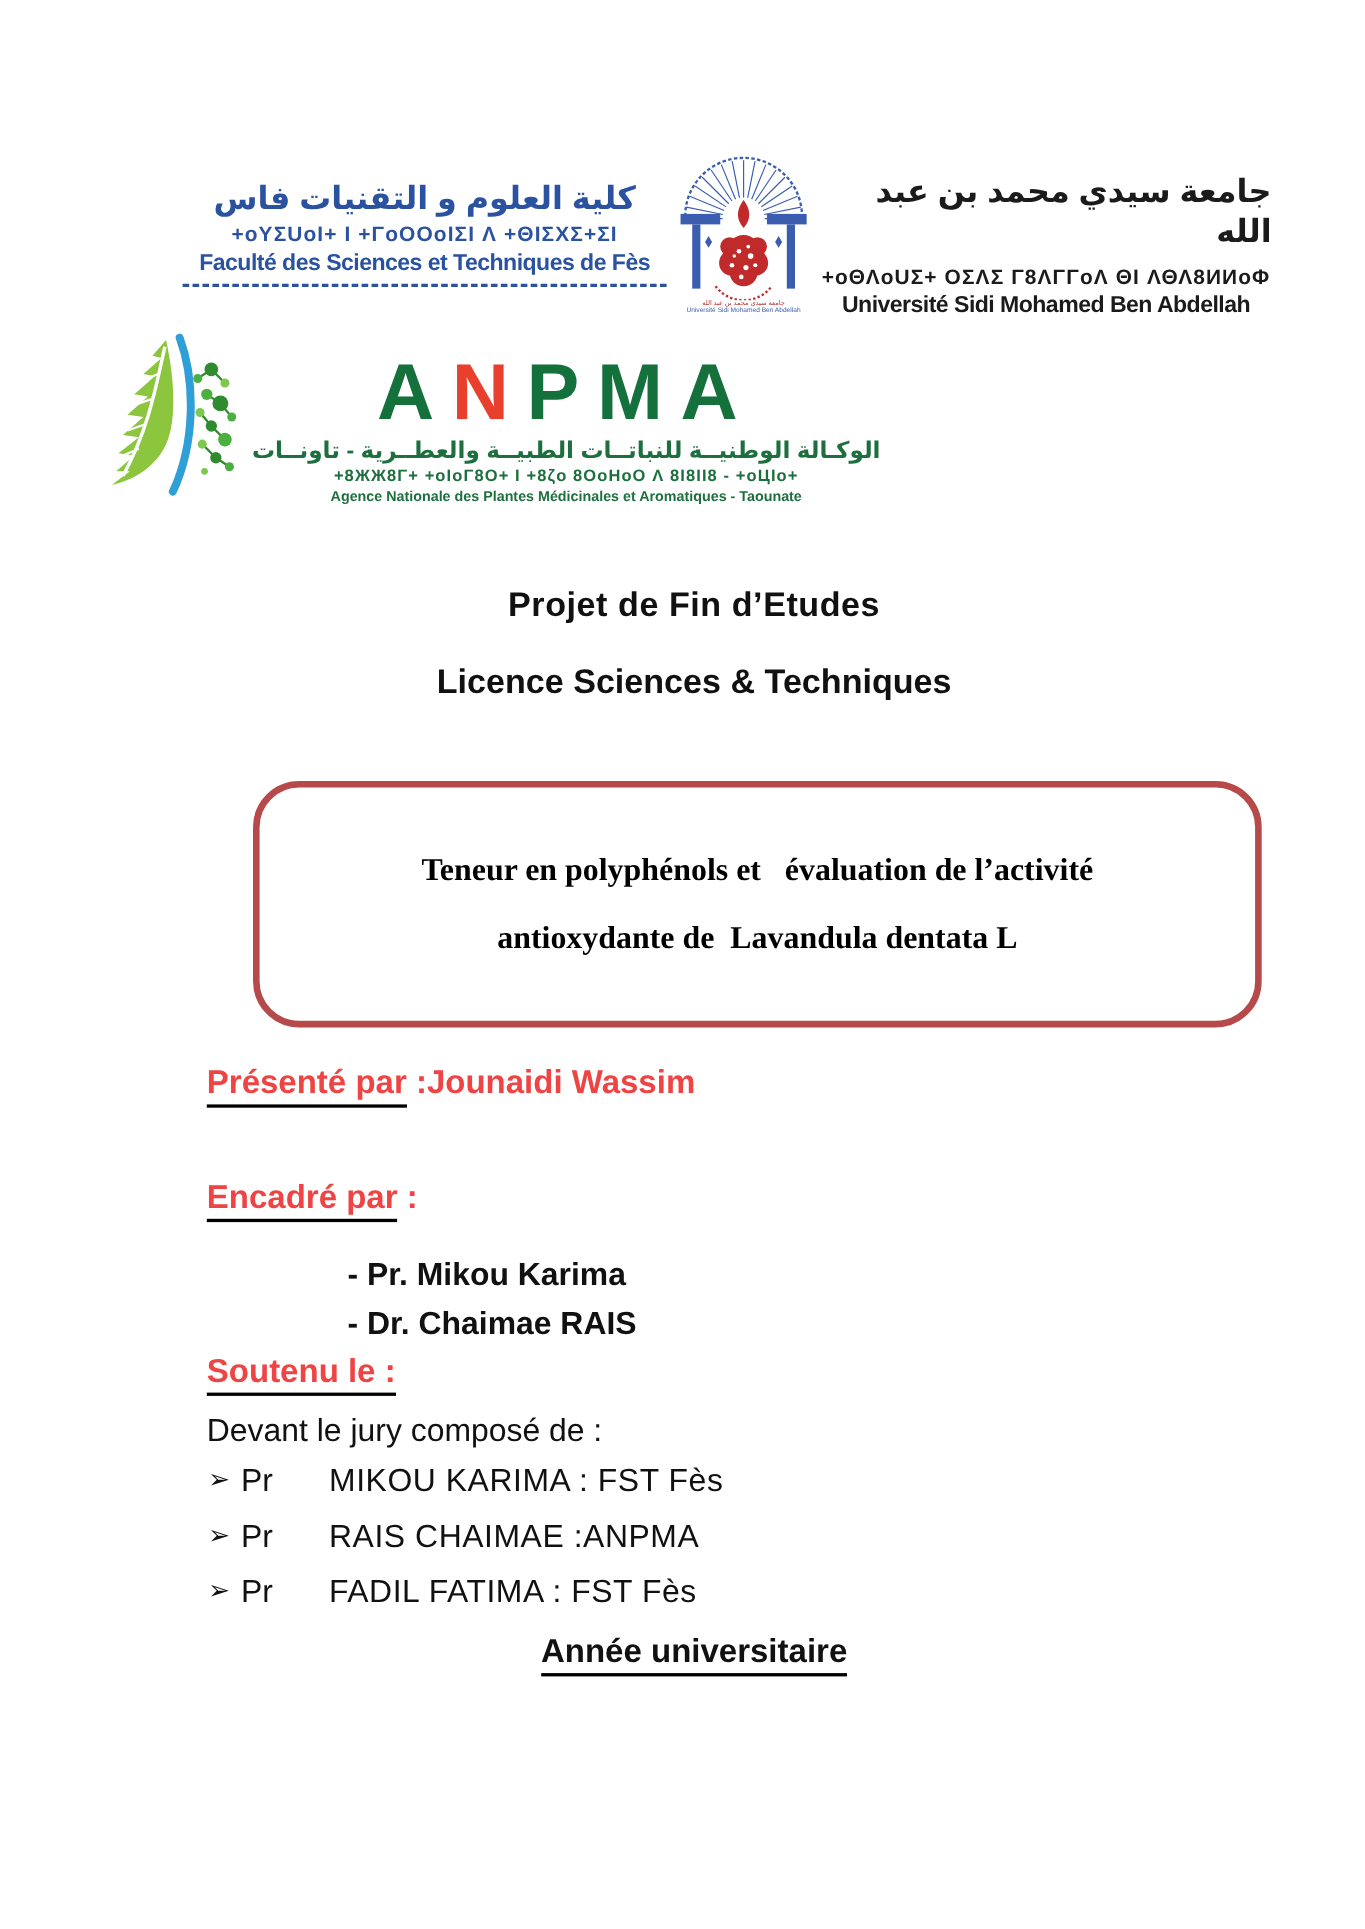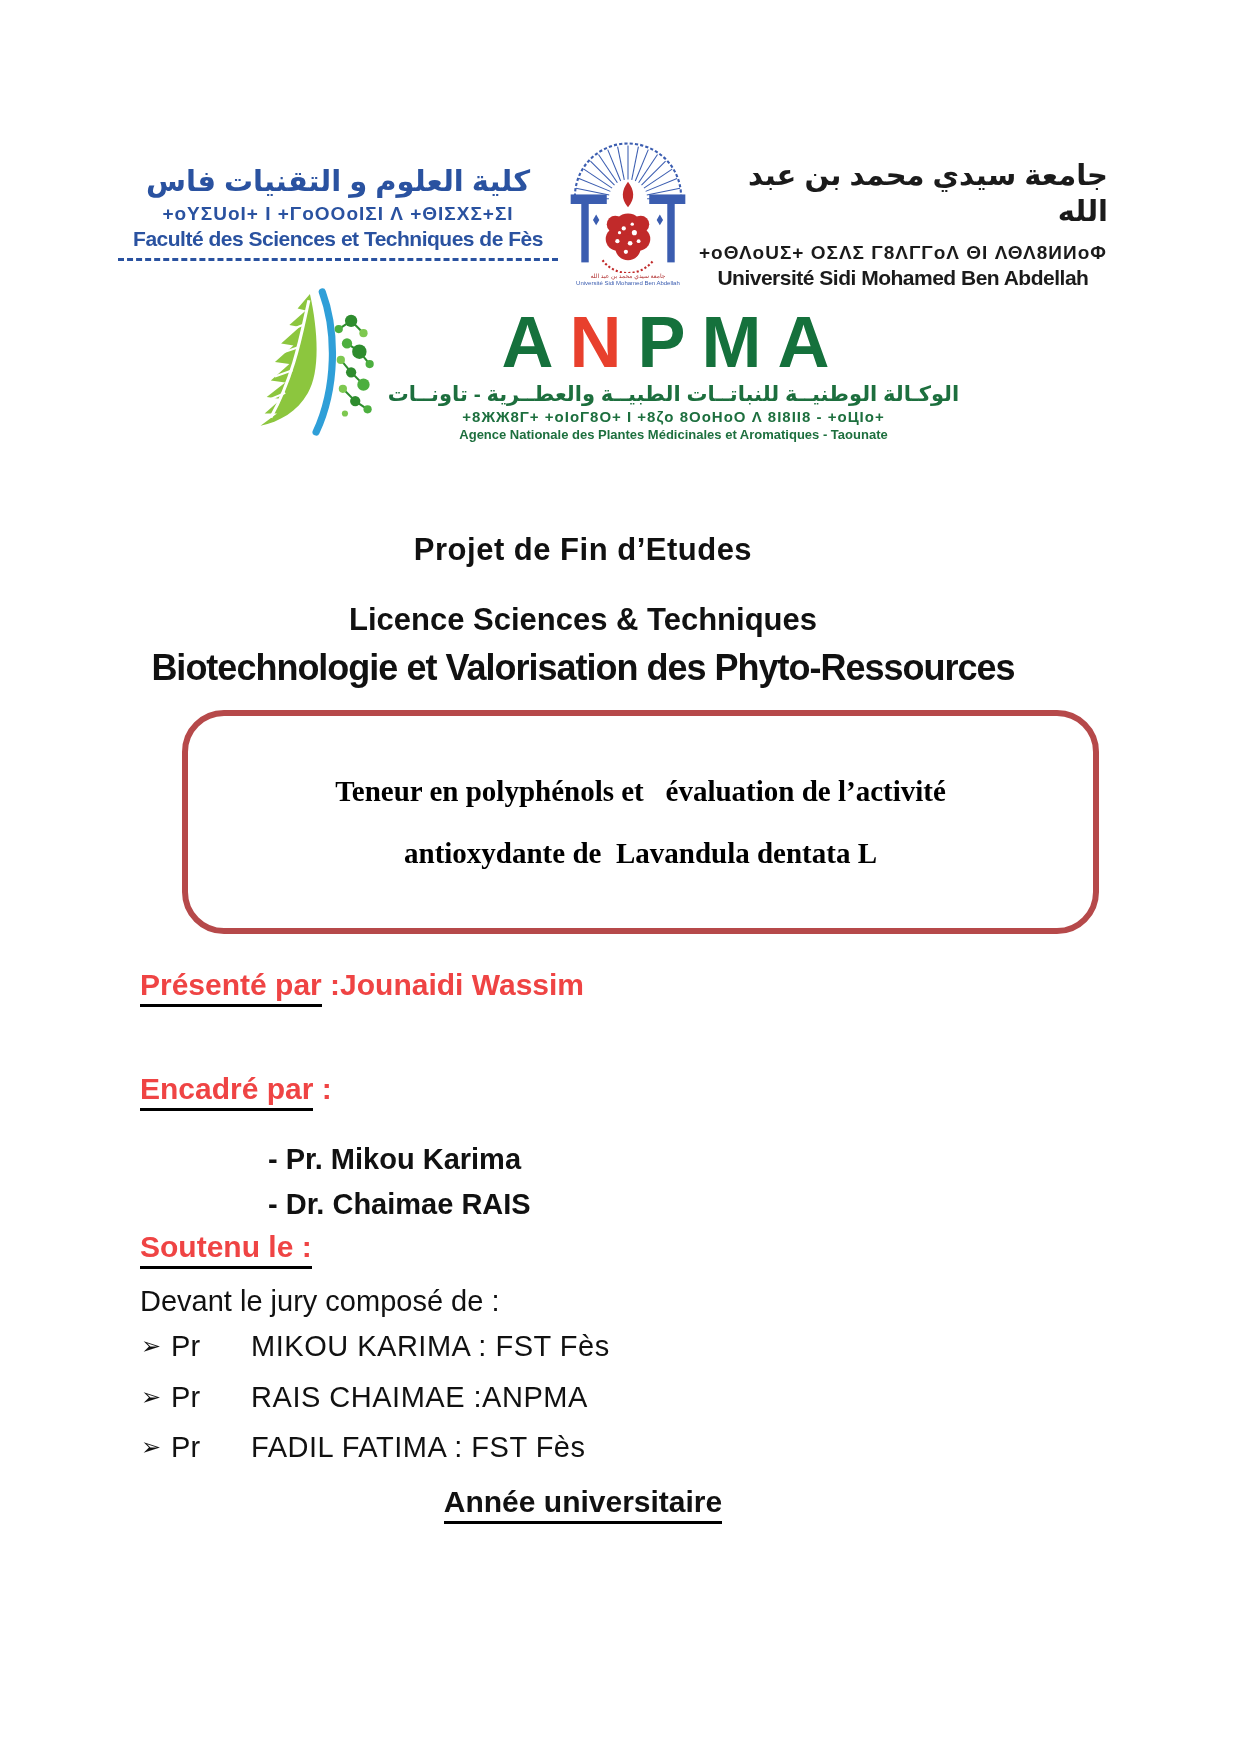--- a/index.html
+++ b/index.html
@@ -10,6 +10,7 @@
     font-family:"Liberation Sans","DejaVu Sans",sans-serif;
     color:#111;
     overflow:hidden;
+    margin-left:48px;
   }
   
   .header{position:absolute;top:135px;left:118px;width:990px;display:flex;justify-content:space-between;}

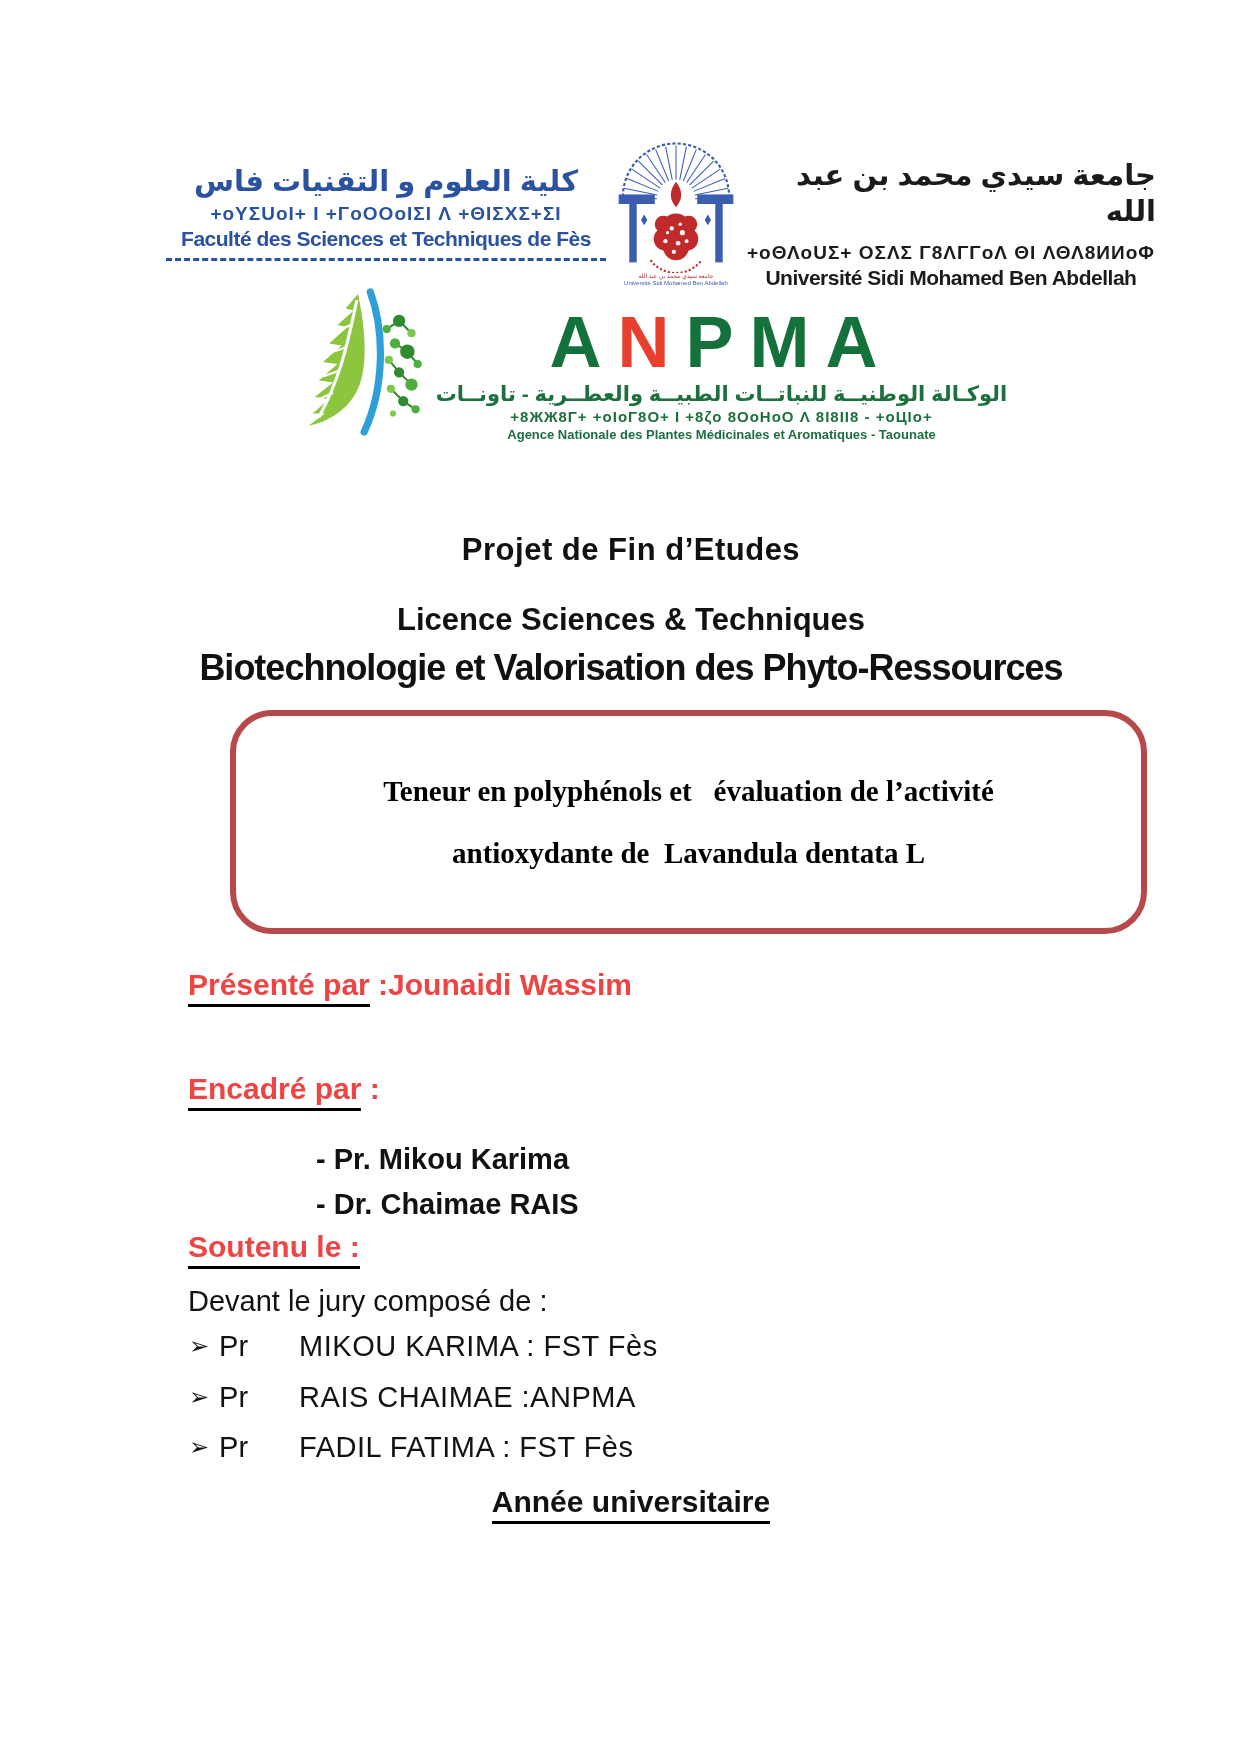--- a/index.html
+++ b/index.html
@@ -25,7 +25,7 @@
   .seal-cap1{font-size:6px;color:#b03030;line-height:1.1;white-space:nowrap;direction:rtl;}
   .seal-cap2{font-size:6px;color:#3b5db0;line-height:1.1;white-space:nowrap;}
   
-  .anpma{position:absolute;top:288px;left:0;width:100%;display:flex;justify-content:center;align-items:flex-start;}
+  .anpma{position:absolute;top:303px;left:0;width:100%;display:flex;justify-content:flex-start;align-items:flex-start;}
   .anpma-text{display:flex;flex-direction:column;align-items:center;margin-left:6px;}
   .anpma-word{font-size:72px;font-weight:bold;letter-spacing:16px;line-height:1;margin-top:18px;}
   .anpma-ar{font-size:21px;font-weight:bold;color:#1d6f3e;direction:rtl;margin-top:4px;}

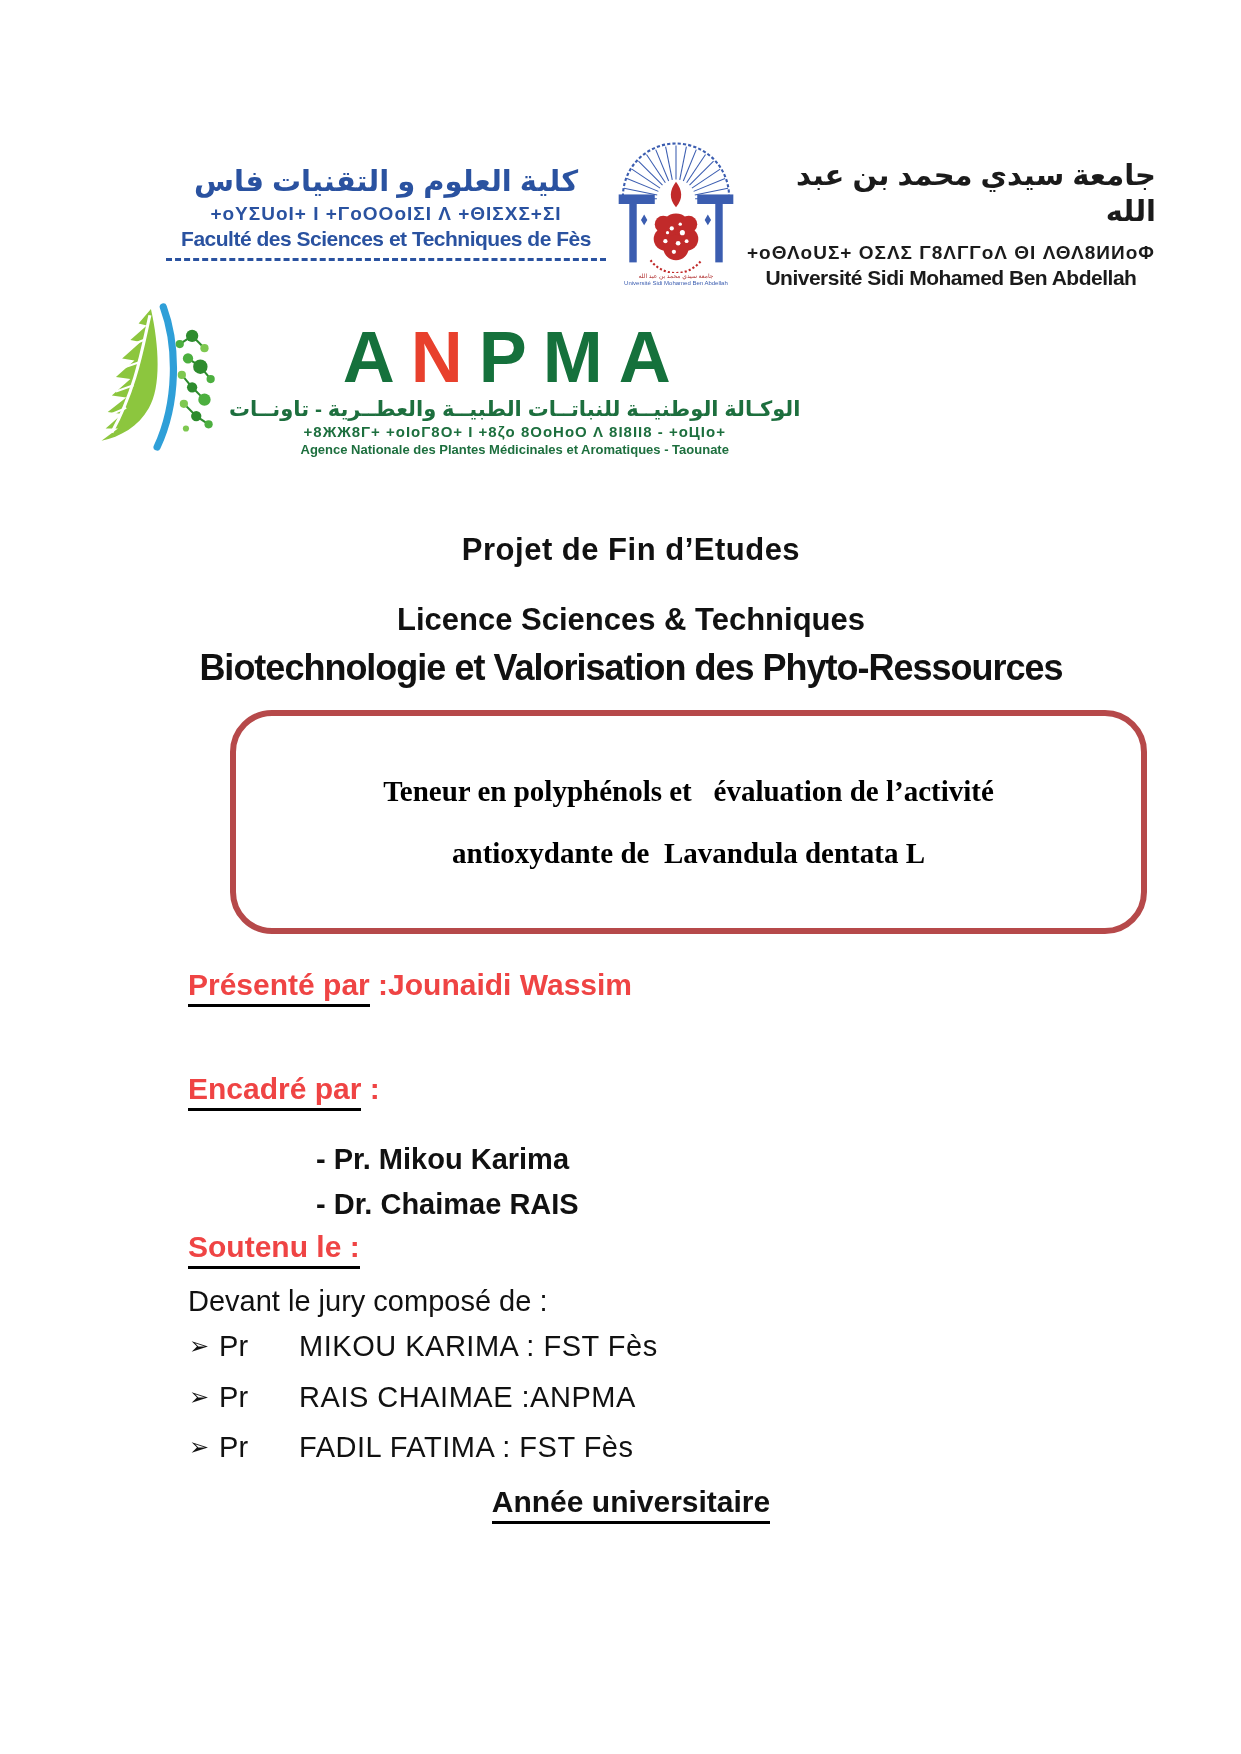--- a/index.html
+++ b/index.html
@@ -192,7 +192,6 @@
 
   <div class="h-center h-projet">Projet de Fin d’Etudes</div>
   <div class="h-center h-licence">Licence Sciences &amp; Techniques</div>
-  <div class="h-center h-biotech">Biotechnologie et Valorisation des Phyto-Ressources</div>
 
   <div class="thesis-box">
     <div class="thesis-line">Teneur en polyphénols et   évaluation de l’activité</div>

